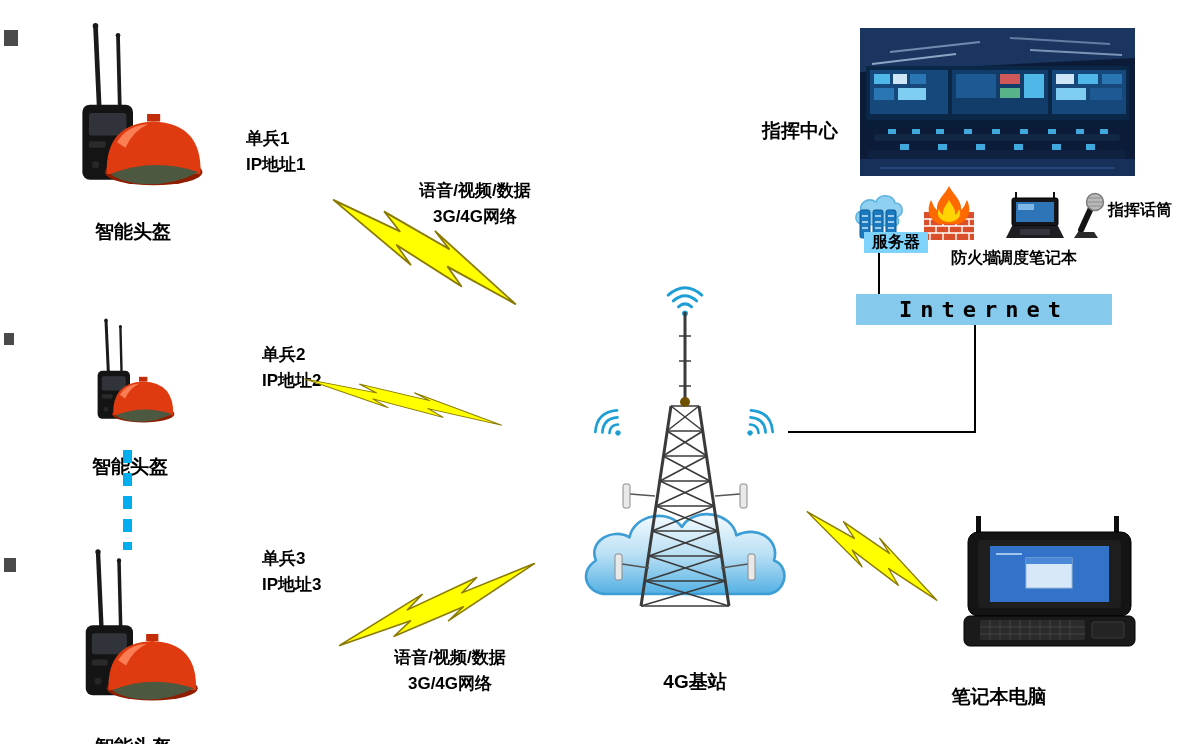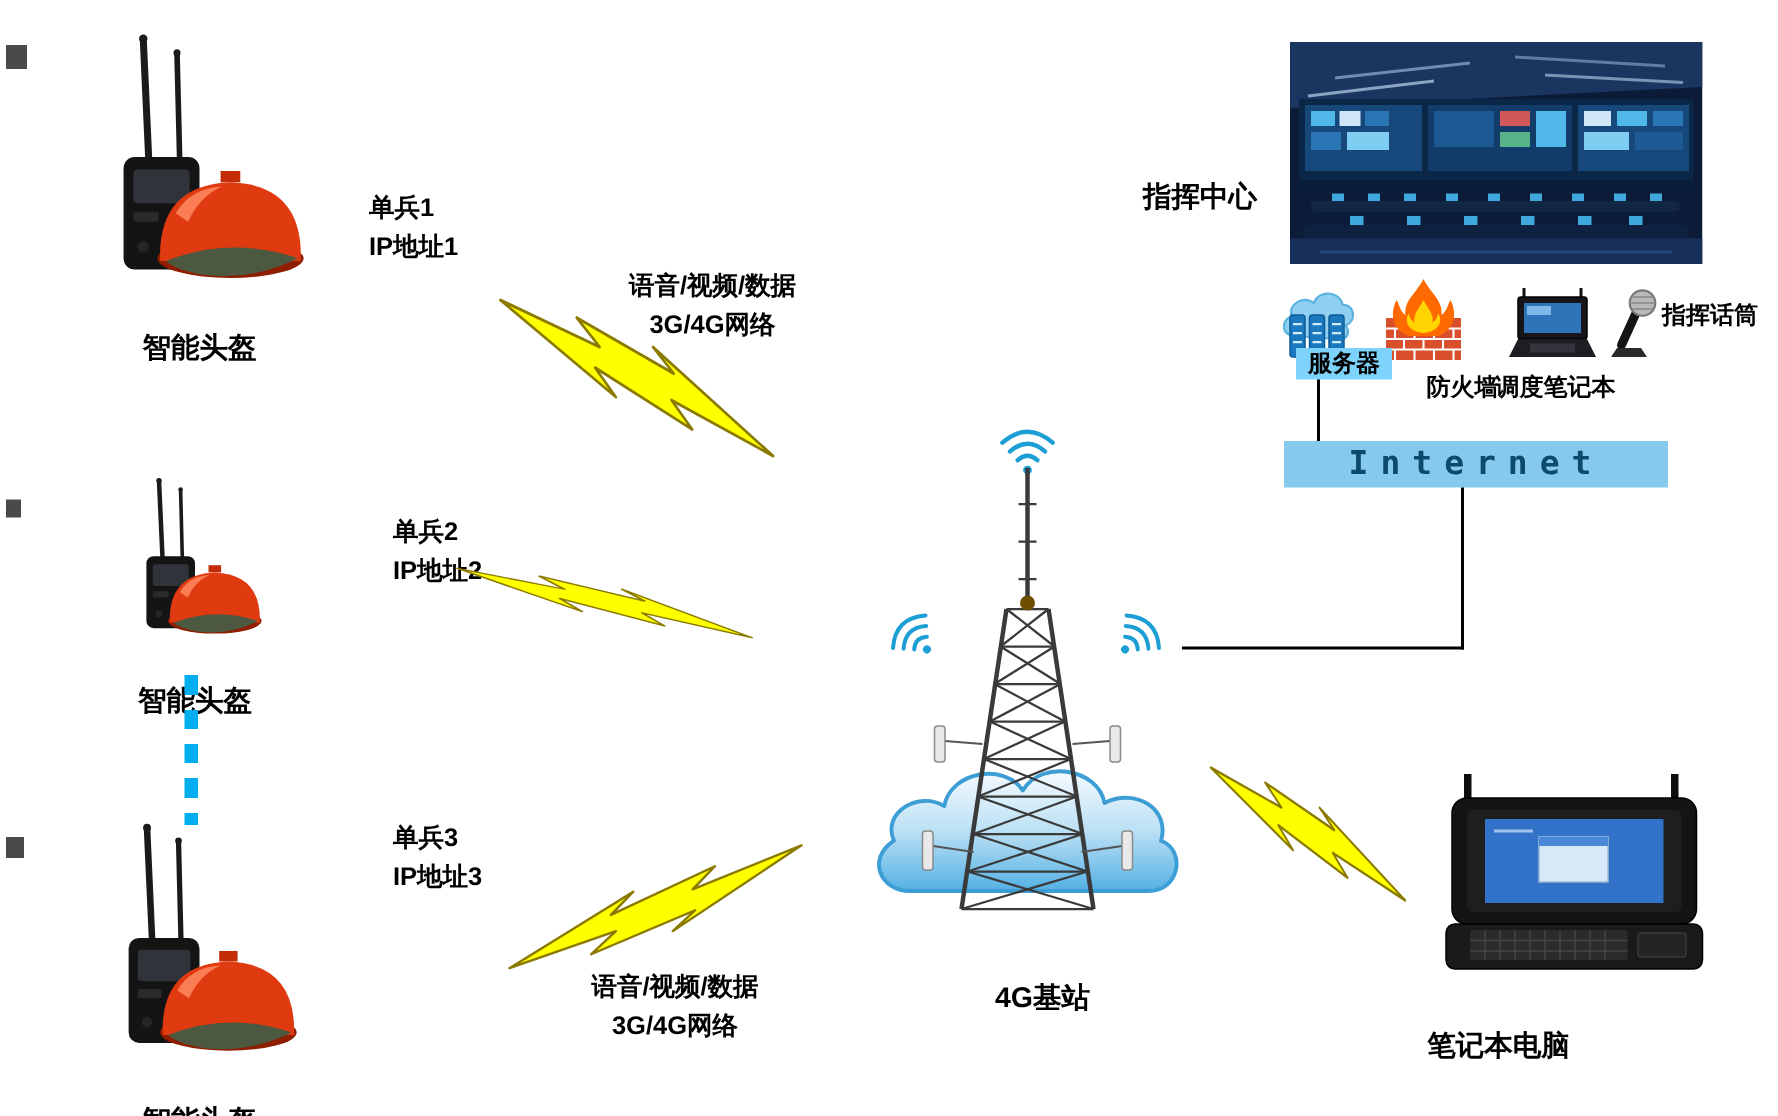--- a/index.html
+++ b/index.html
@@ -19,7 +19,7 @@
     background:repeating-linear-gradient(to bottom,#00aeef 0 13px,transparent 13px 23px);
   }
   .internet-bar {
-    background:#85c9ec; color:#0c4a6e;
+    background:#85c9ec; color:#000000;
     display:flex; align-items:center; justify-content:center;
     font-family:"DejaVu Sans Mono","Liberation Mono",monospace;
     font-size:22px; font-weight:700; letter-spacing:8px;

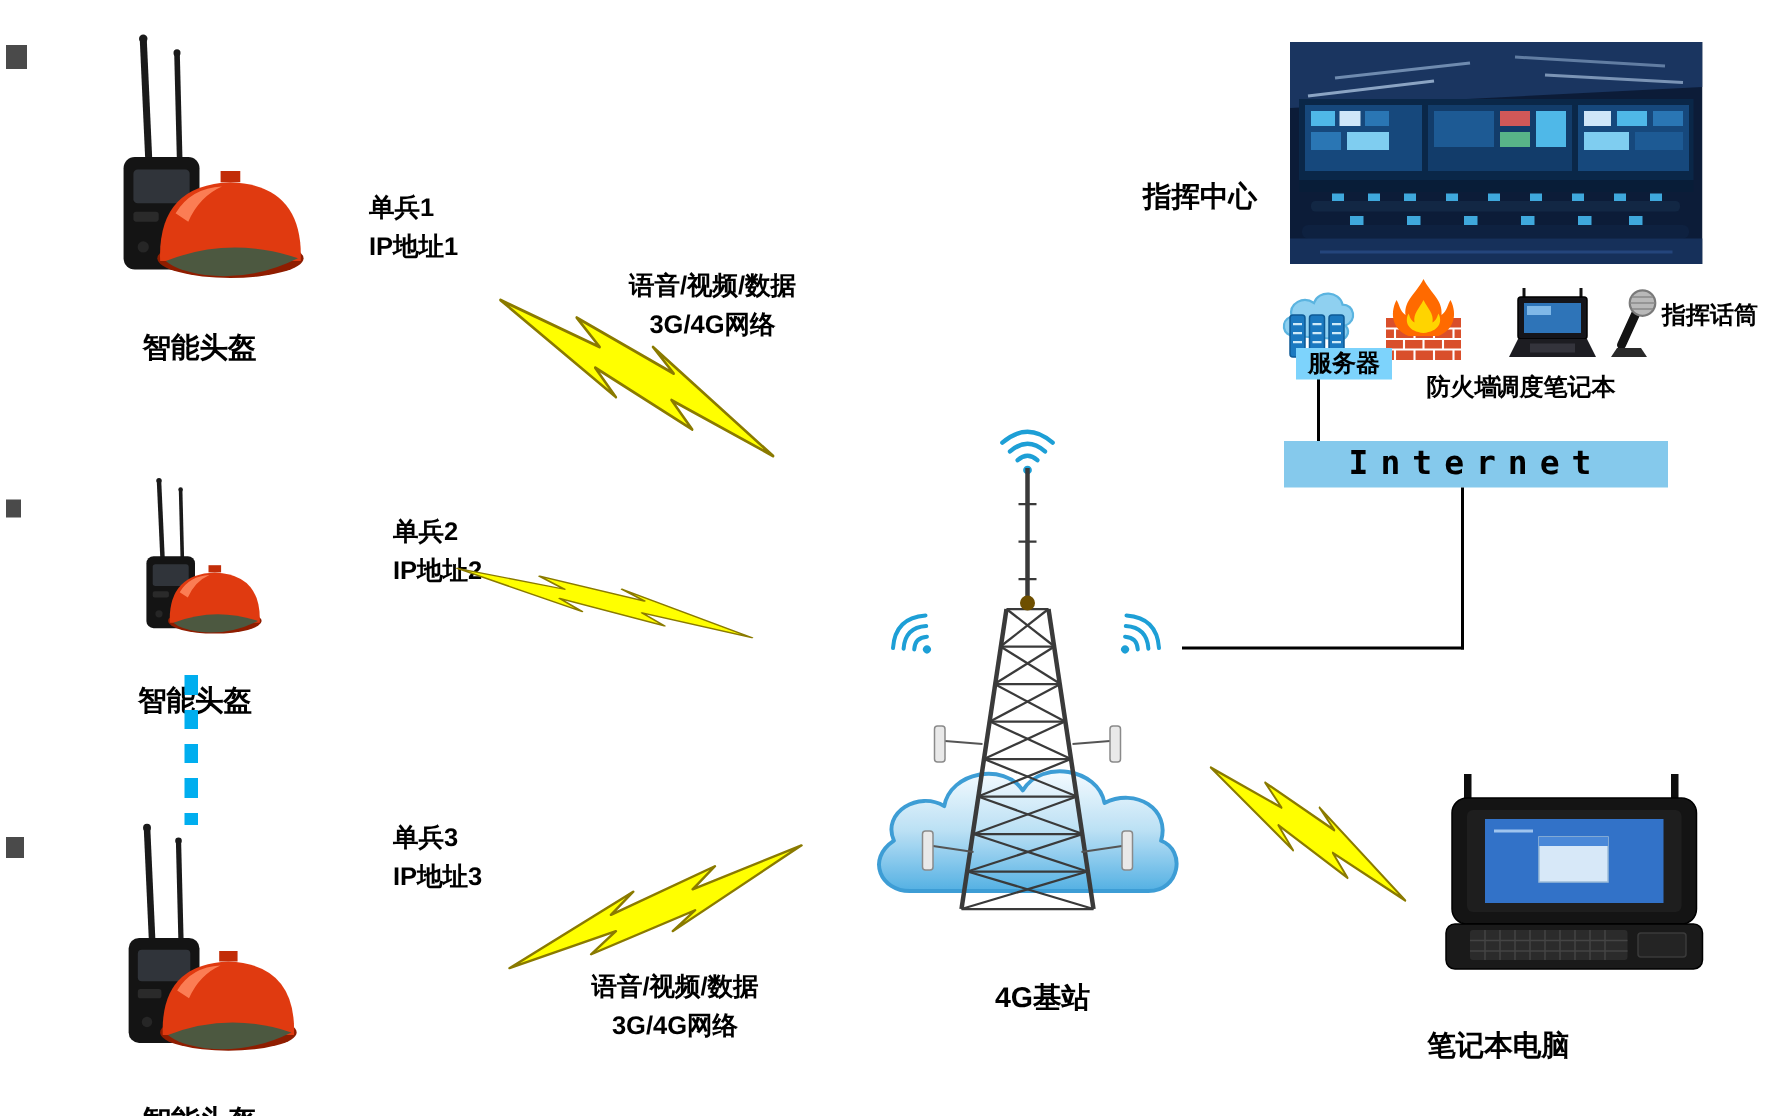--- a/index.html
+++ b/index.html
@@ -351,7 +351,7 @@
         <use href="#sym-wifi"></use>
       </svg>
   </div>
-  <div class="abs center lbl lbl-lg" style="left:630px; top:624px; width:130px;">4G基站</div>
+  <div class="abs center lbl lbl-lg" style="left:630px; top:641px; width:130px;">4G基站</div>
 
   <div class="abs lbl lbl-lg" style="left:762px; top:90px;">指挥中心</div>
   <svg class="abs" style="left:860px; top:28px;" width="275" height="148" viewBox="0 0 275 148">

